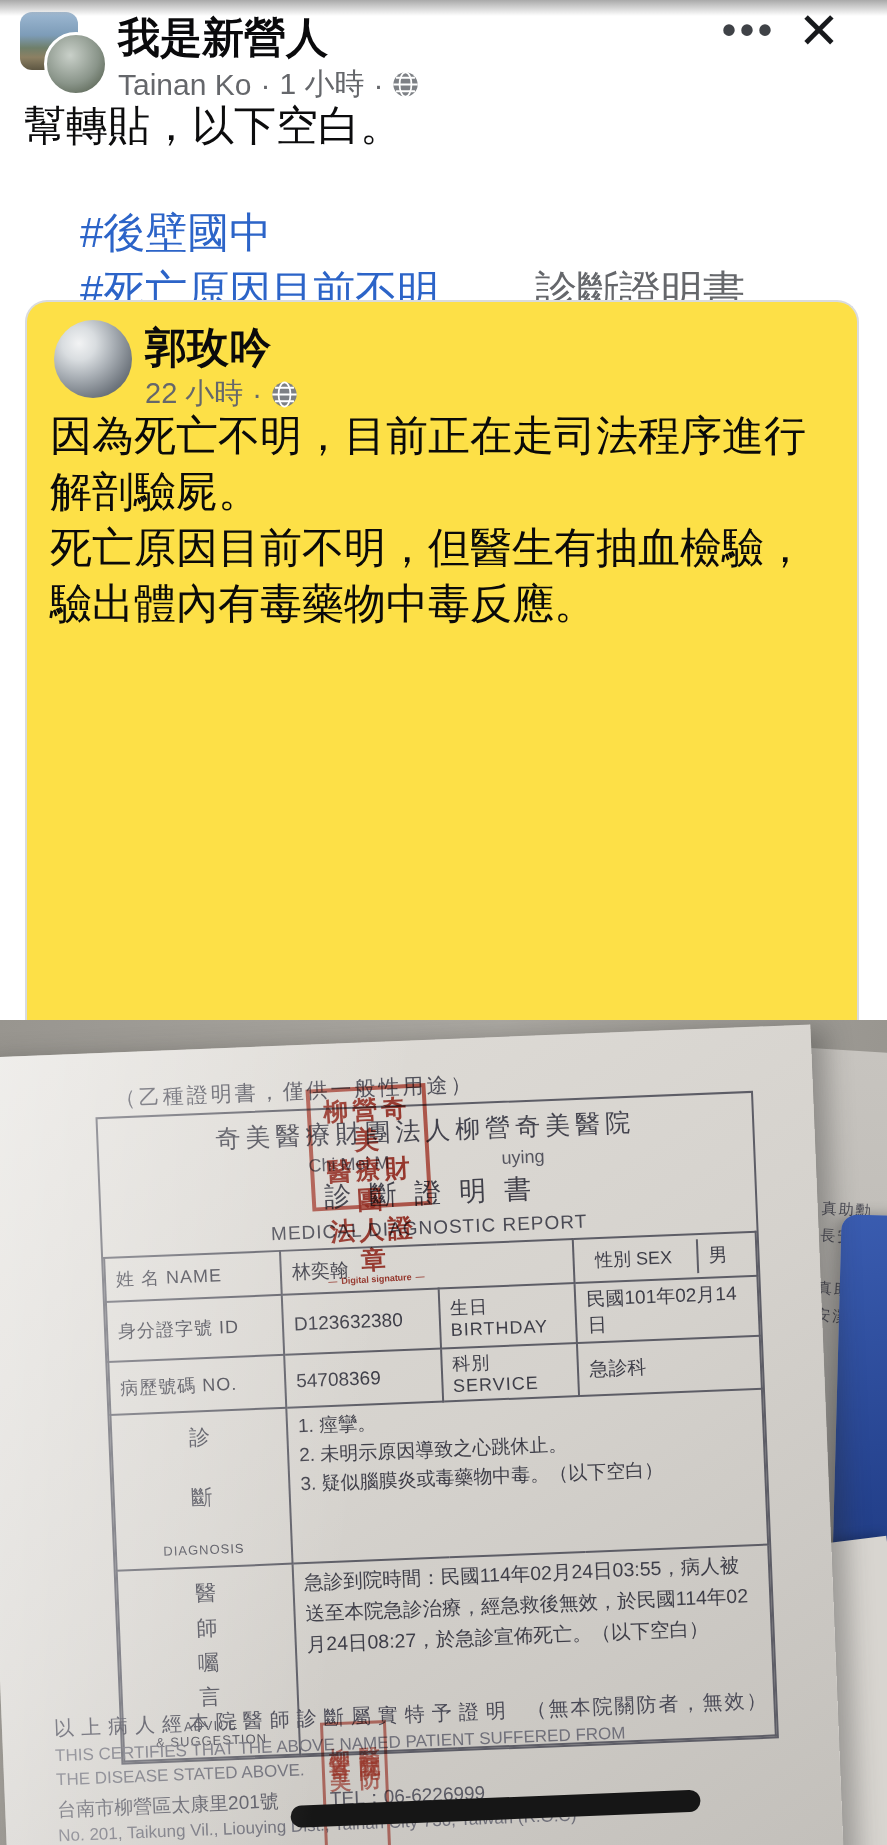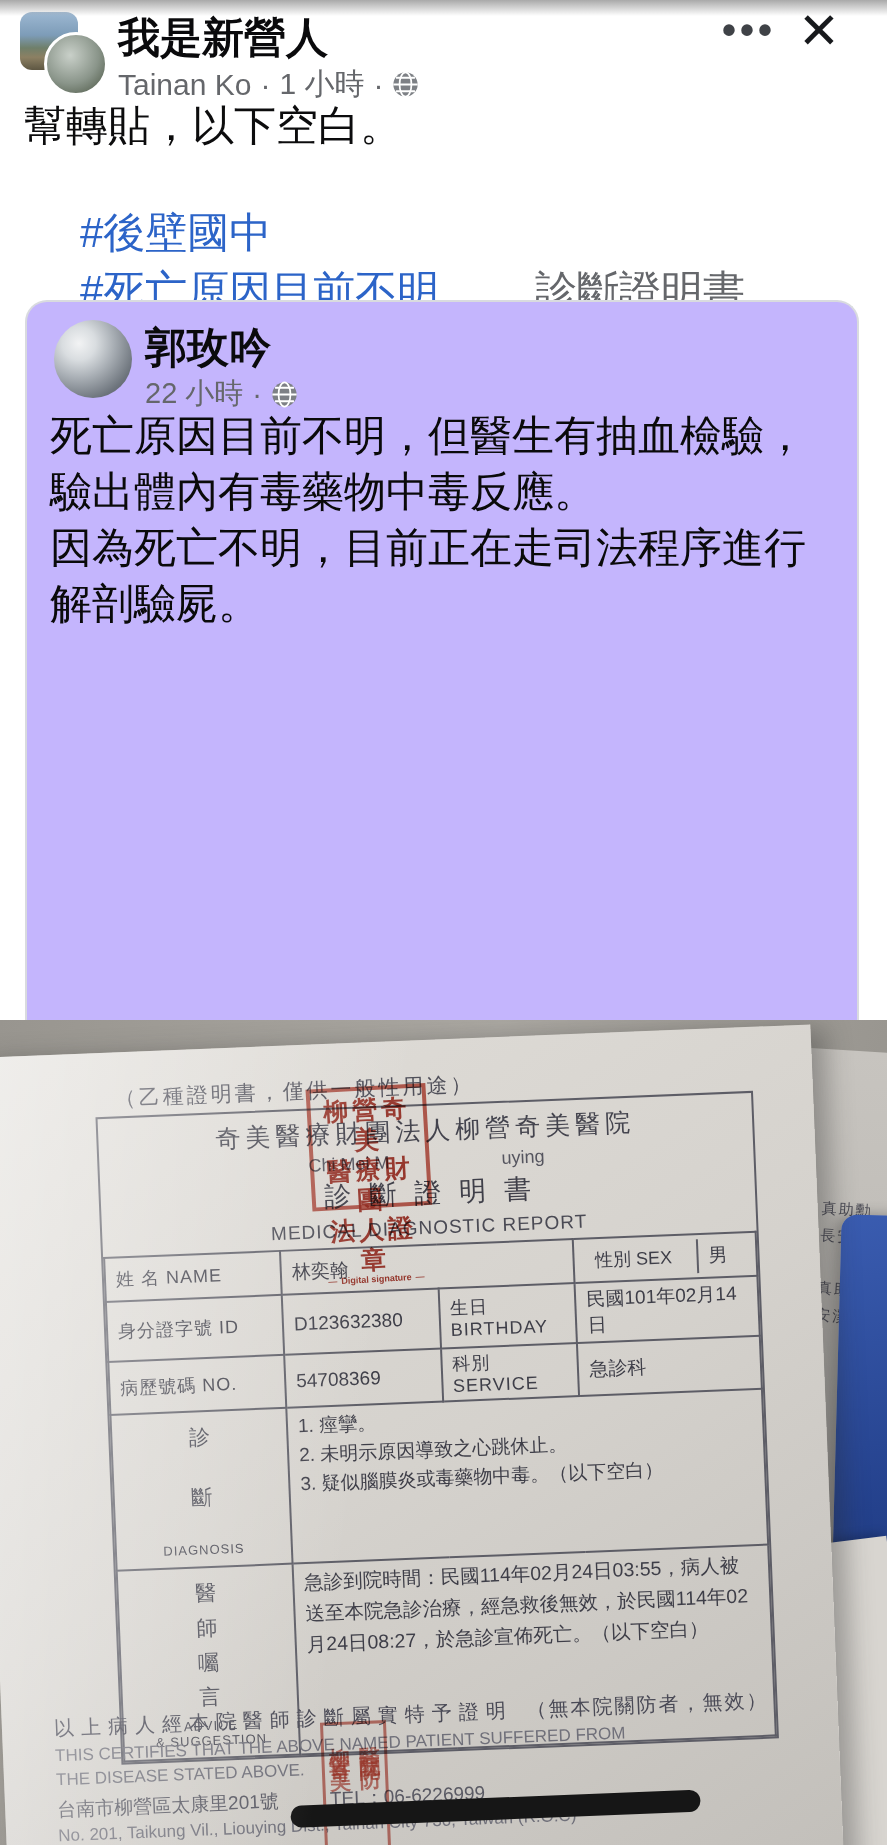--- a/index.html
+++ b/index.html
@@ -29,7 +29,7 @@
 
   
   .card{position:absolute;left:25px;top:300px;width:834px;height:720px;box-sizing:border-box;
-        border:2px solid #d9dbdf;border-bottom:none;border-radius:22px 22px 0 0;background:#c4b5fd;}
+        border:2px solid #d9dbdf;border-bottom:none;border-radius:22px 22px 0 0;background:#fde047;}
   .av2{position:absolute;left:27px;top:18px;width:78px;height:78px;border-radius:50%;
        background:radial-gradient(circle at 32% 30%,#f2f3f4 0%,#d9dde0 22%,#aab0b6 45%,#6d747c 75%,#4a5057 100%);}
   .card-name{position:absolute;left:118px;top:18px;font-size:42px;font-weight:700;color:#0a0a0c;}

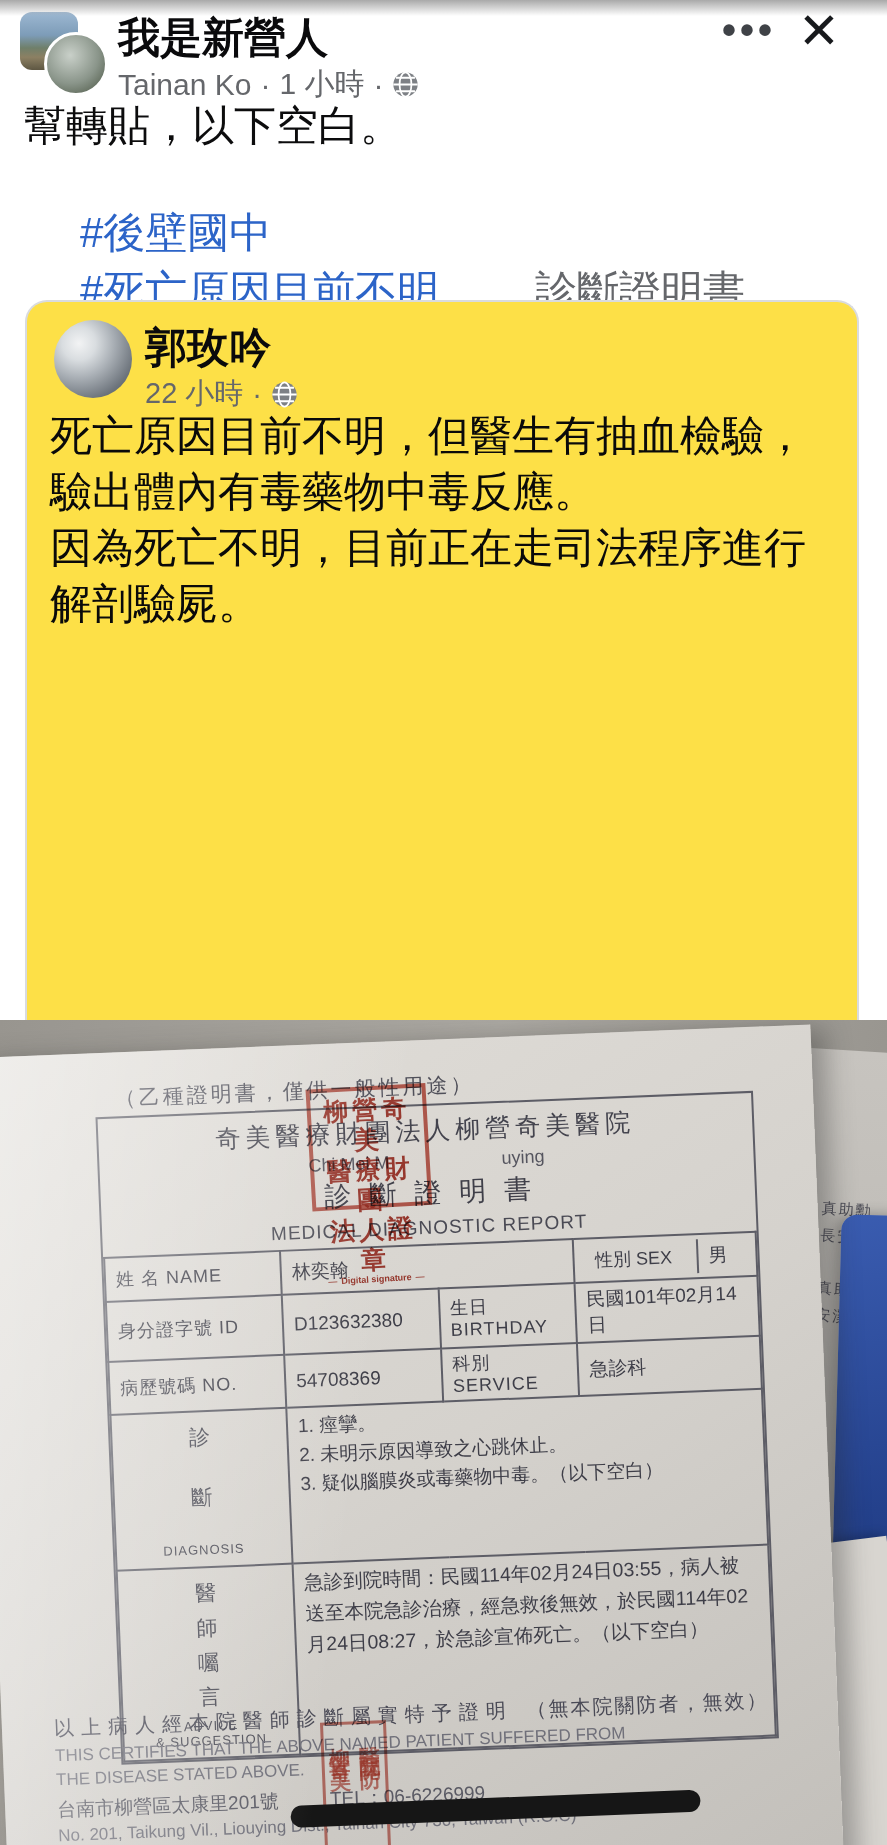--- a/index.html
+++ b/index.html
@@ -142,8 +142,8 @@
       </svg>
     </div>
     <div class="card-body">
+      <div>因為死亡不明，目前正在走司法程序進行解剖驗屍。</div>
       <div>死亡原因目前不明，但醫生有抽血檢驗，驗出體內有毒藥物中毒反應。</div>
-      <div>因為死亡不明，目前正在走司法程序進行解剖驗屍。</div>
     </div>
   </div>
 

